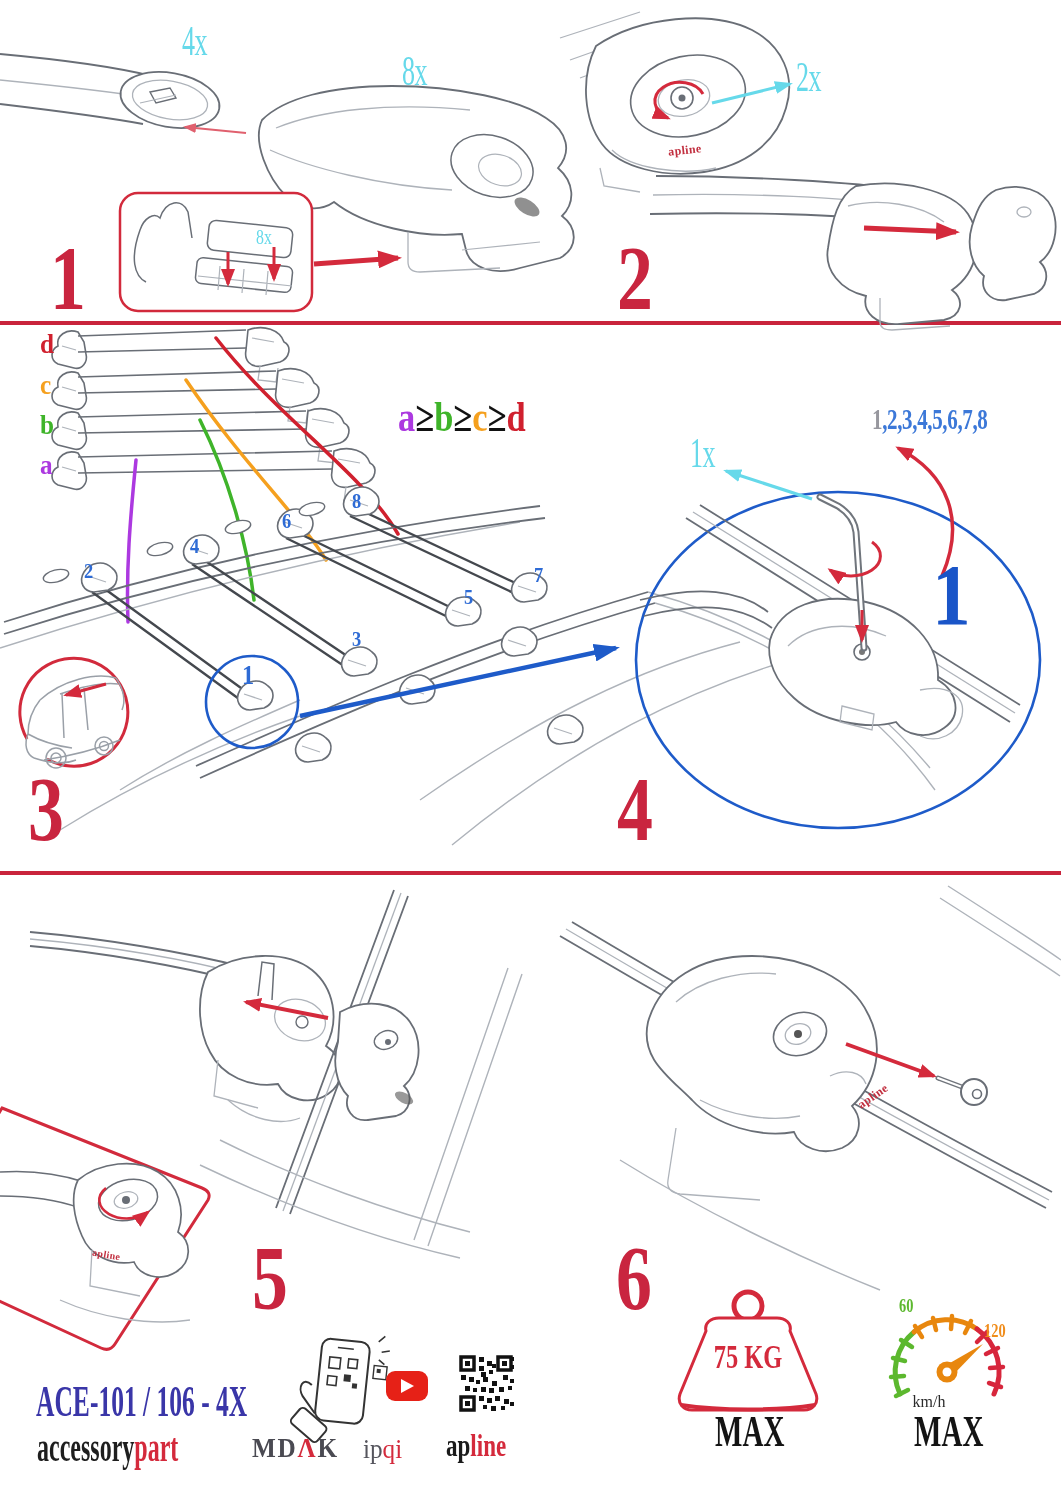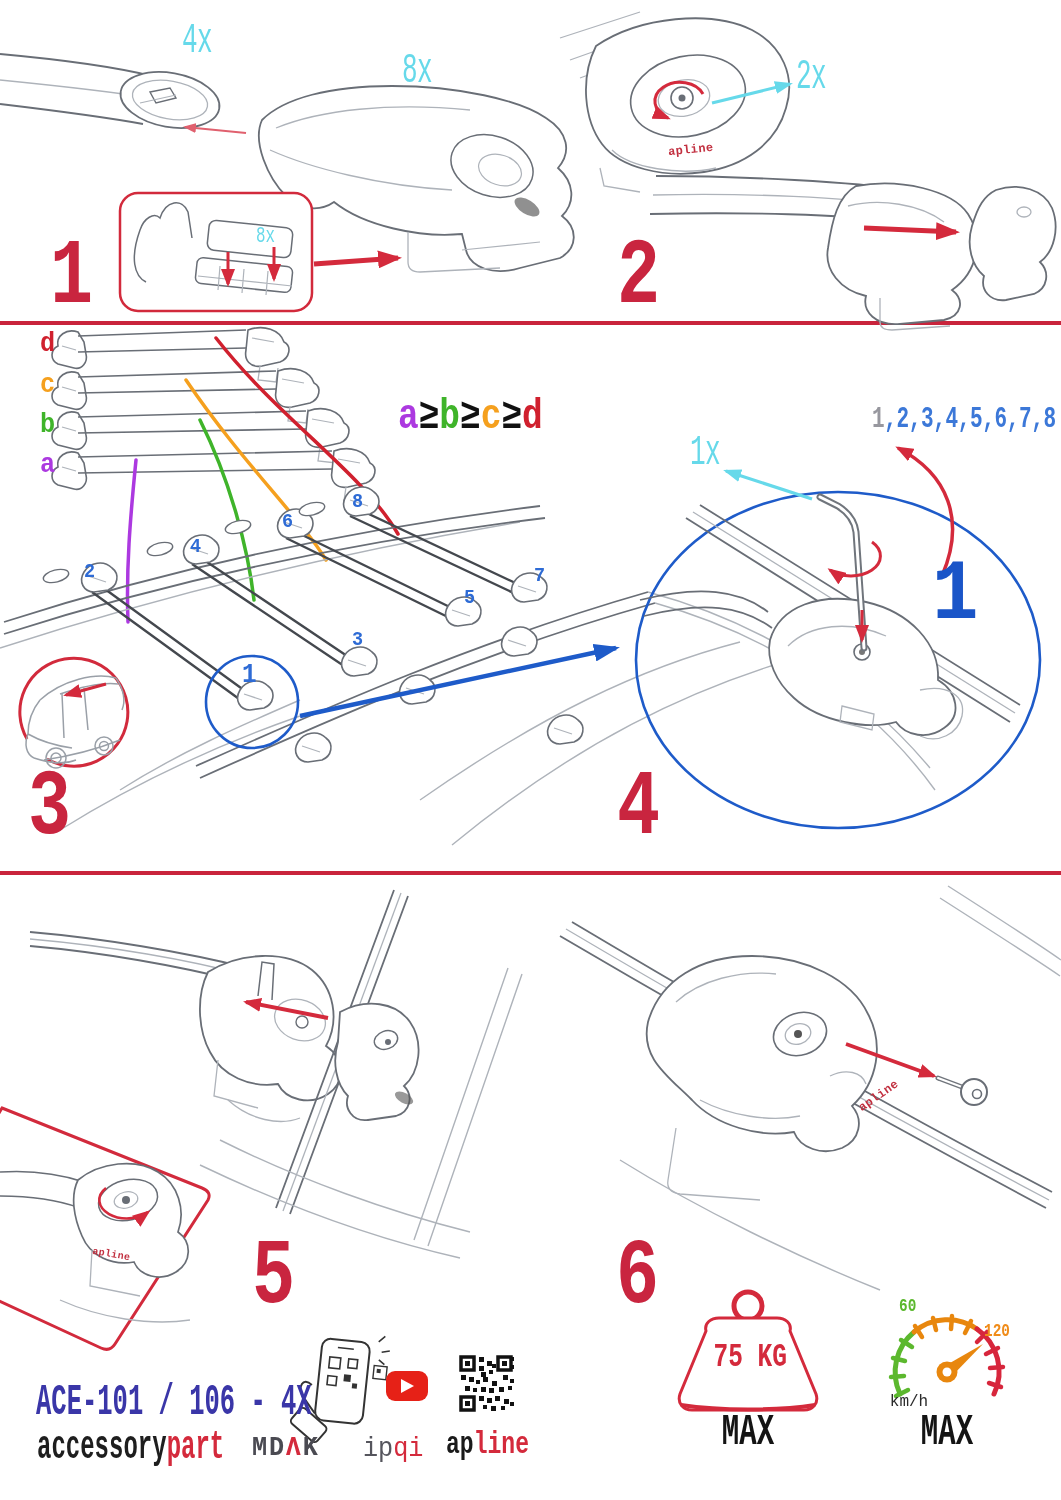--- a/index.html
+++ b/index.html
@@ -4,7 +4,7 @@
 <style>
   html,body{margin:0;padding:0;background:#e8e8e8;}
   #page{position:relative;width:1061px;height:1500px;background:#ffffff;overflow:hidden;
-        font-family:Liberation Mono, monospace;}
+        font-family:Liberation Serif, serif;}
   #art{position:absolute;left:0;top:0;}
   .lbl{position:absolute;line-height:1;white-space:nowrap;}
   .cyan{color:#66D9EA;font-weight:500;font-size:42px;letter-spacing:-1px;

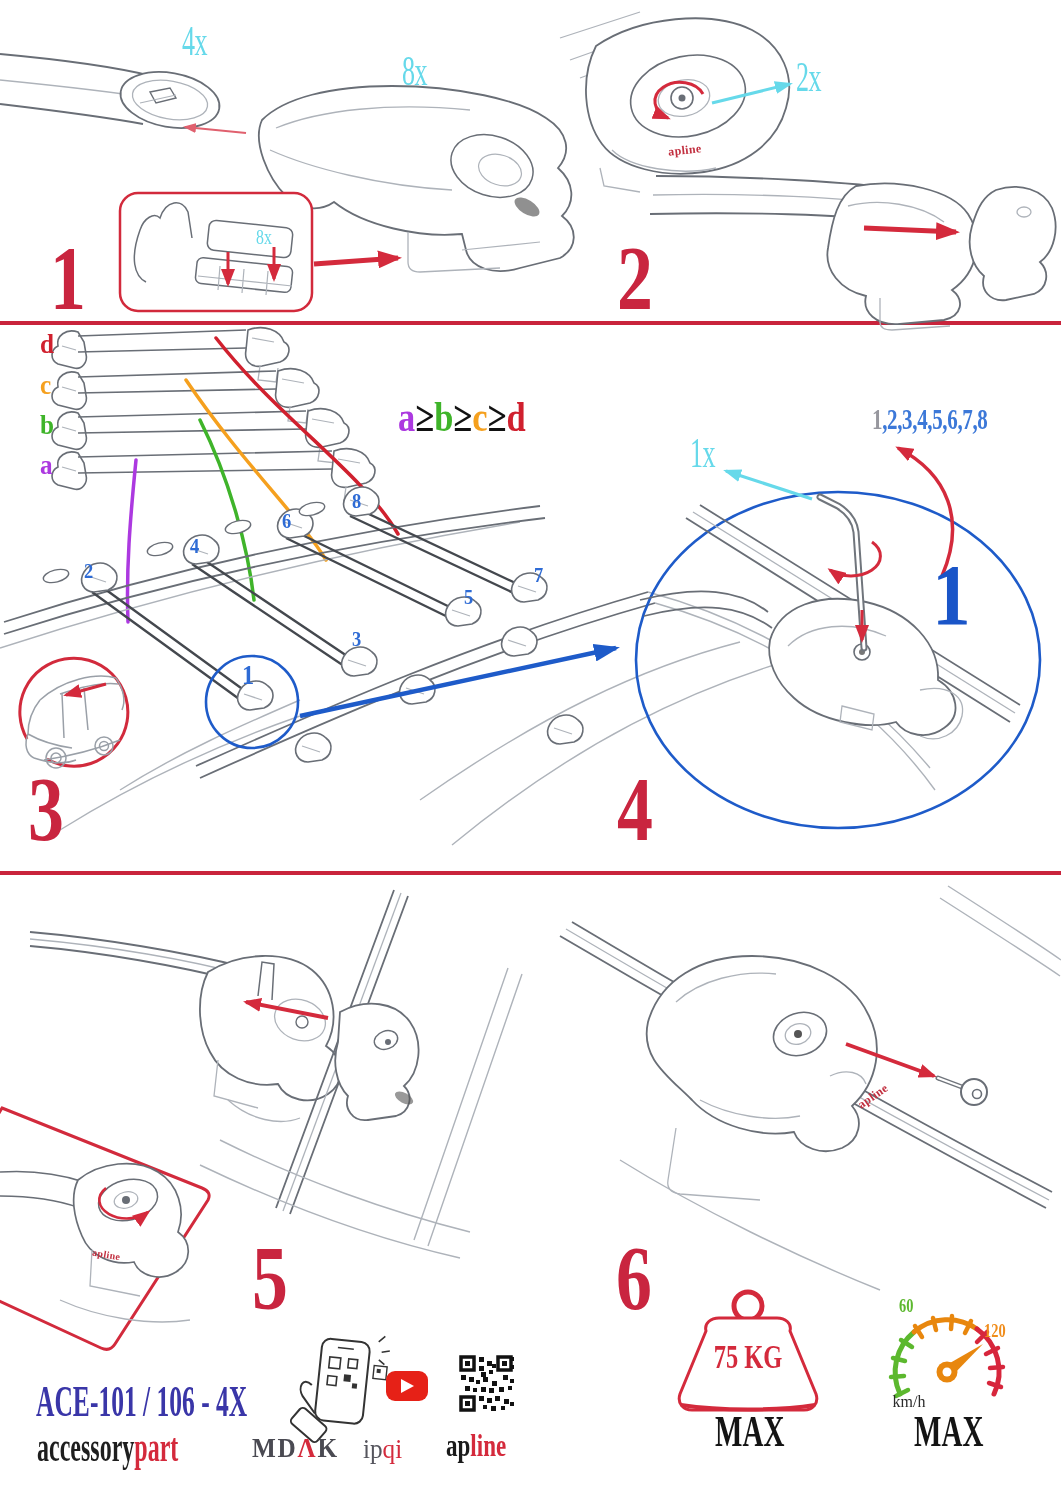--- a/index.html
+++ b/index.html
@@ -424,7 +424,7 @@
 <span class="lbl maxt" style="left:698px;top:1410px;">MAX</span>
 <span class="lbl g60" style="left:899px;top:1297px;">60</span>
 <span class="lbl o120" style="left:984px;top:1322px;">120</span>
-<span class="lbl kmh" style="left:874px;top:1394px;">km/h</span>
+<span class="lbl kmh" style="left:894px;top:1394px;">km/h</span>
 <span class="lbl maxt" style="left:897px;top:1410px;">MAX</span>
 
 </div>

